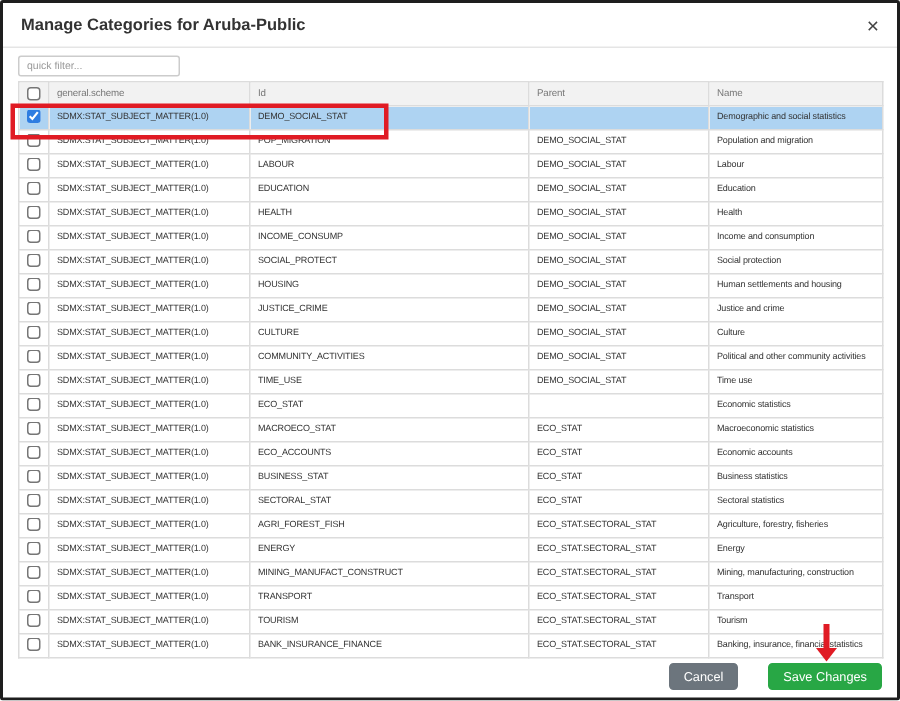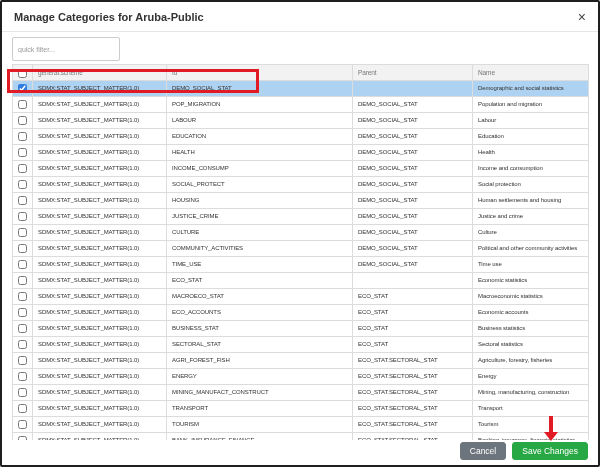--- a/index.html
+++ b/index.html
@@ -15,7 +15,7 @@
   .close { font-size:14px; color:#444; line-height:1; cursor:pointer; }
 
   .modal-body { flex:1 1 auto; padding:5px 10px 0; overflow:hidden; }
-  .filter { display:block; width:108px; height:24px; font-size:7px; padding:2px 5px;
+  .filter { display:block; width:108px; height:14px; font-size:7px; padding:2px 5px;
             border:1px solid #ccc; border-radius:2px; margin-bottom:3px; color:#333; outline:none;
             font-family:inherit; }
   .filter::placeholder { color:#9a9a9a; }

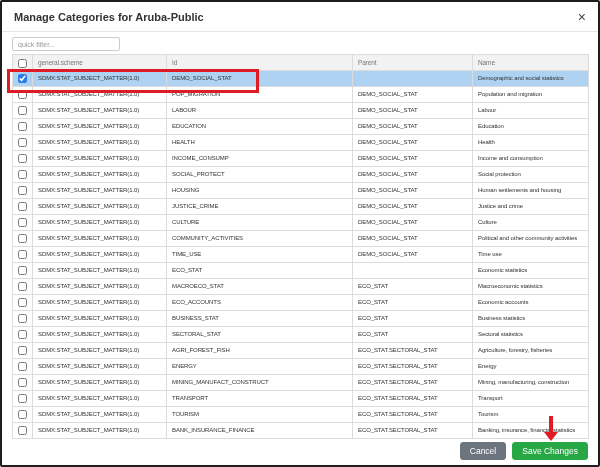--- a/index.html
+++ b/index.html
@@ -30,7 +30,7 @@
   tr.selected td { background:var(--sel-blue); }
 
   .modal-footer { flex:0 0 25px; display:flex; justify-content:flex-end; align-items:center;
-                  gap:6px; padding:0 10px 4px; }
+                  gap:20px; padding:0 10px 4px; }
   .btn { height:18px; font-size:8.5px; padding:0 9px; border-radius:3px; border:1px solid transparent;
          color:#fff; font-family:inherit; cursor:pointer; }
   .btn-cancel { background:var(--gray); border-color:var(--gray); }

